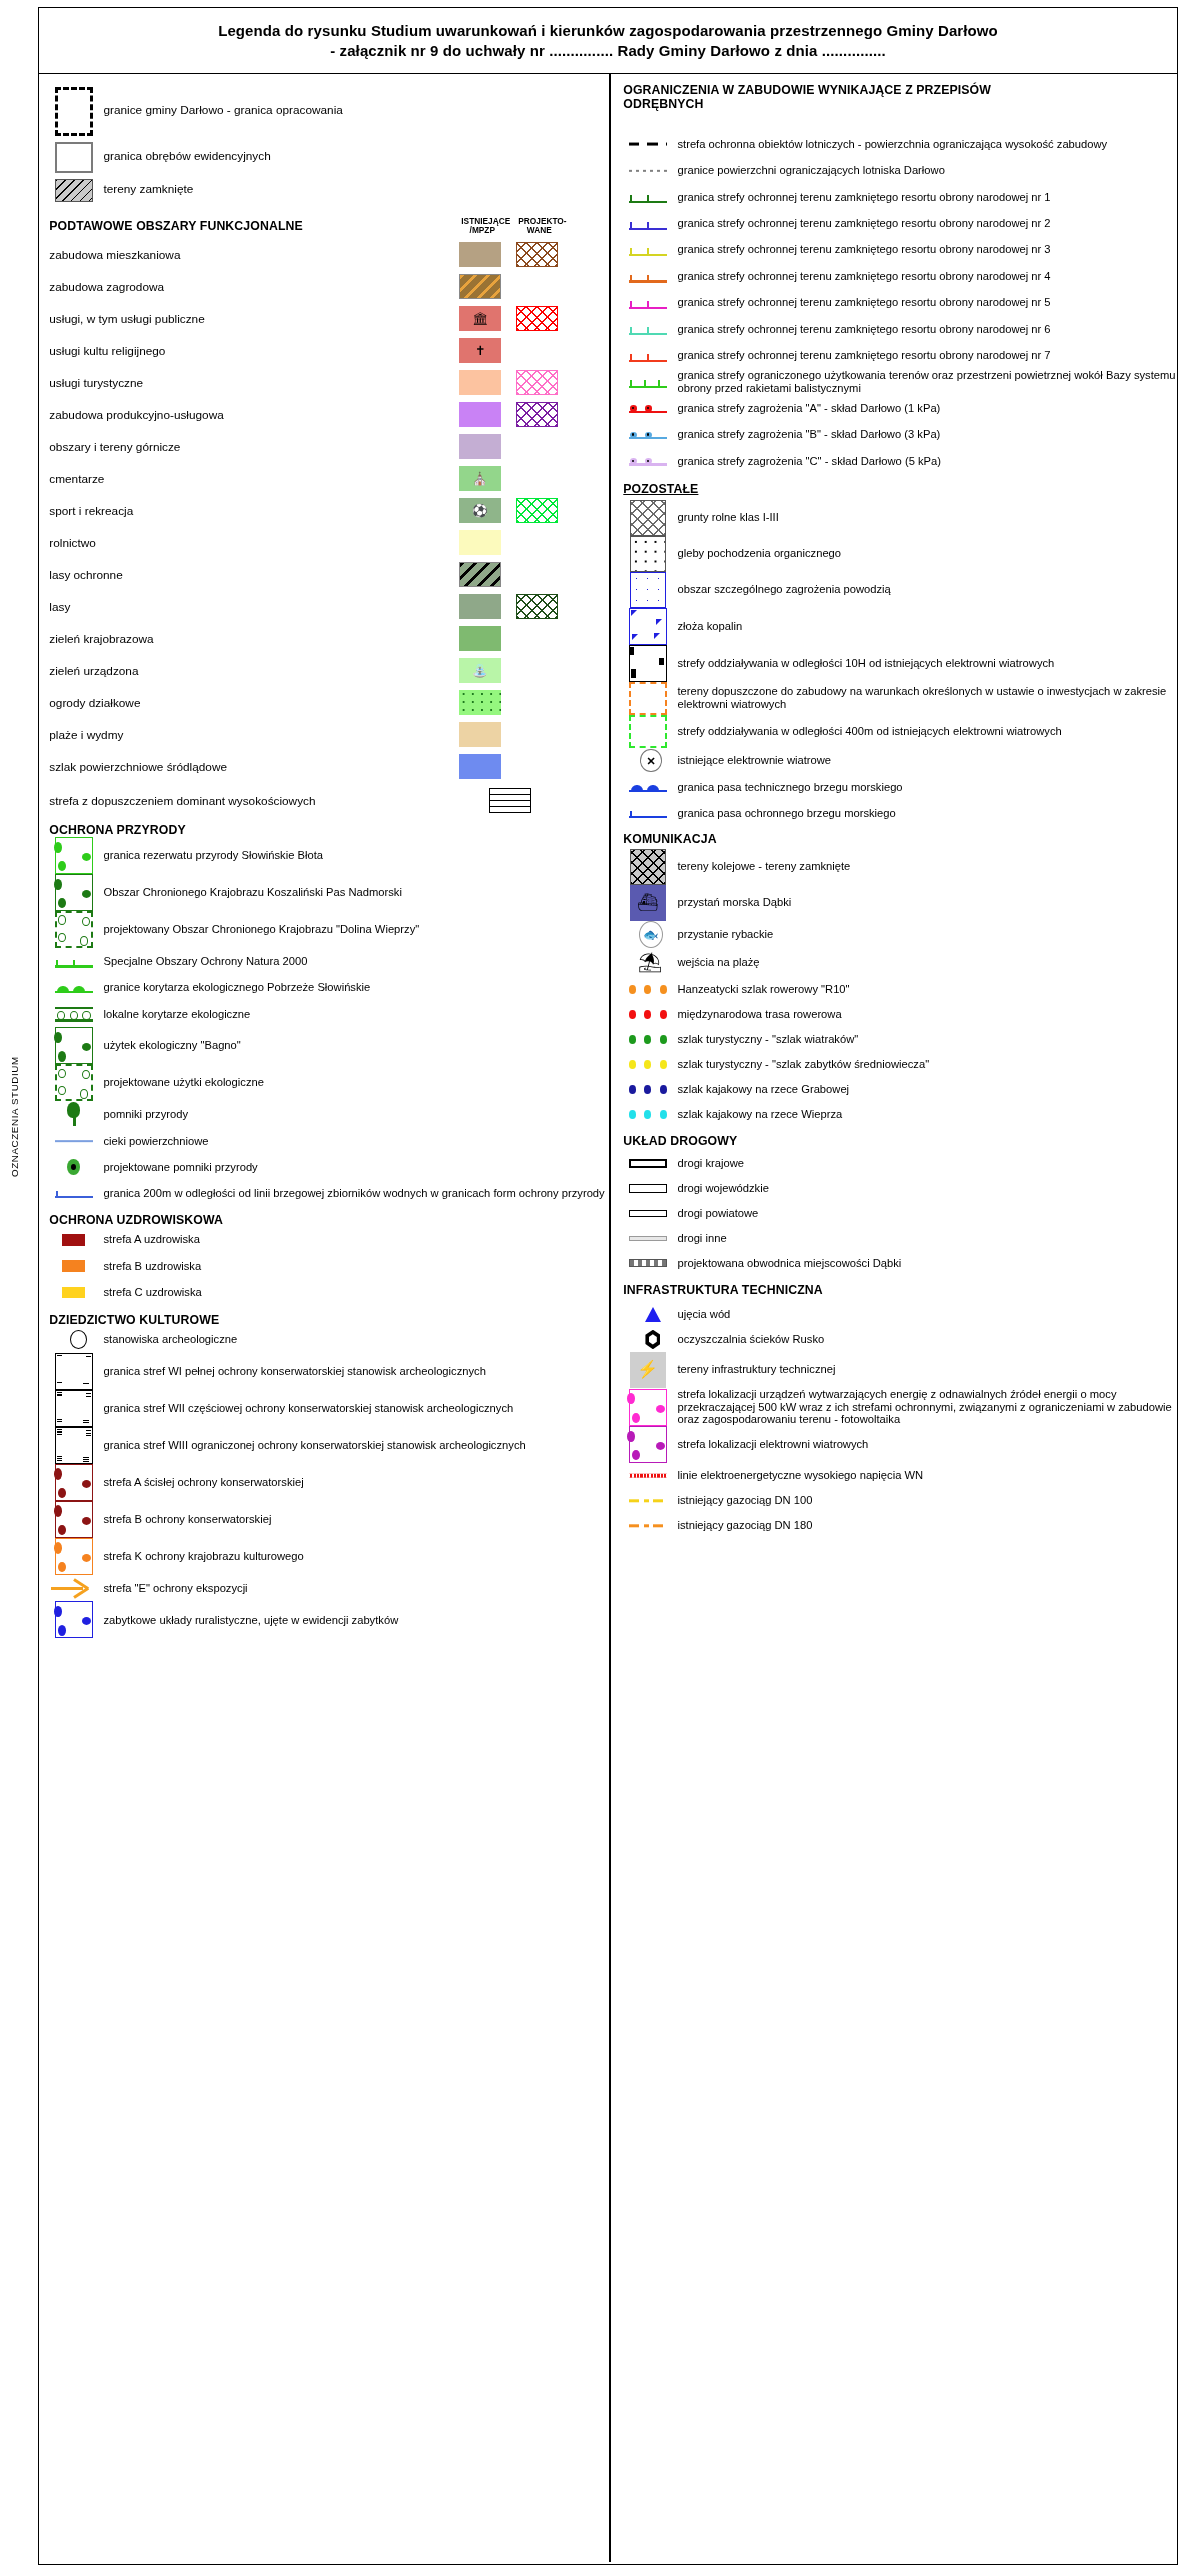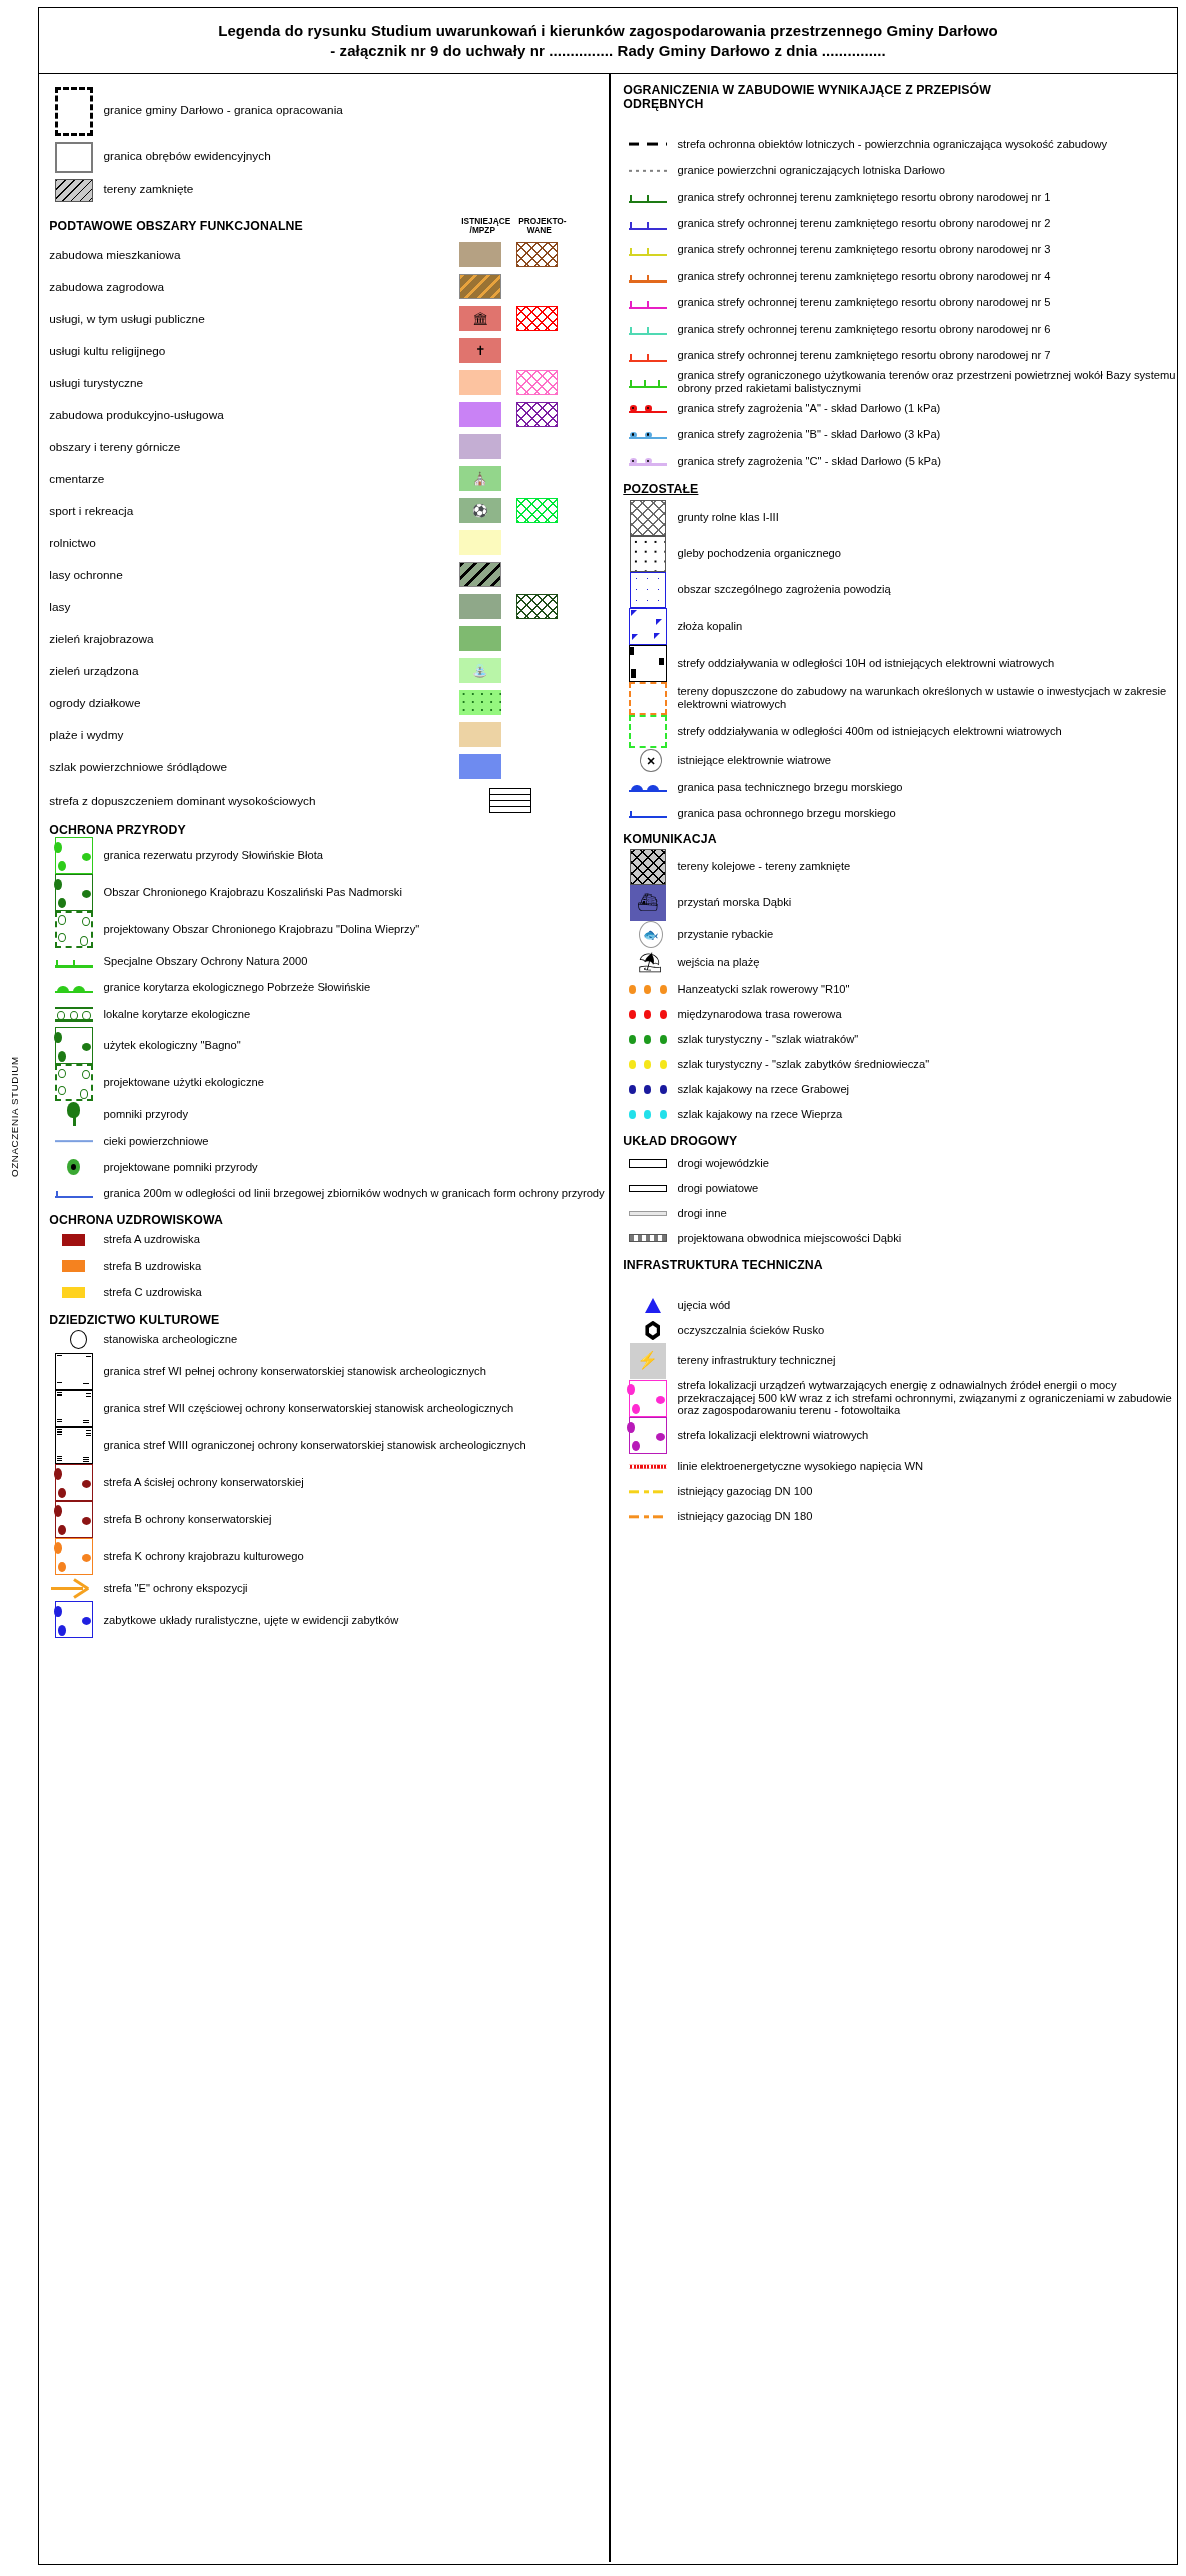--- a/index.html
+++ b/index.html
@@ -813,6 +813,12 @@
         <div id="roads-rows" style="margin-top:3.4px">
             <div class="row" style="min-height:25px">
               <div class="sym" style="width:49px">
+                <div class="road" style="height:9.2px;border:2.3px solid #000;background:#fff;"></div>
+              </div>
+              <div class="lbl small">drogi krajowe</div>
+            </div>
+            <div class="row" style="min-height:25px">
+              <div class="sym" style="width:49px">
                 <div class="road" style="height:9.2px;border:1.7px solid #000;background:#fff;"></div>
               </div>
               <div class="lbl small">drogi wojewódzkie</div>

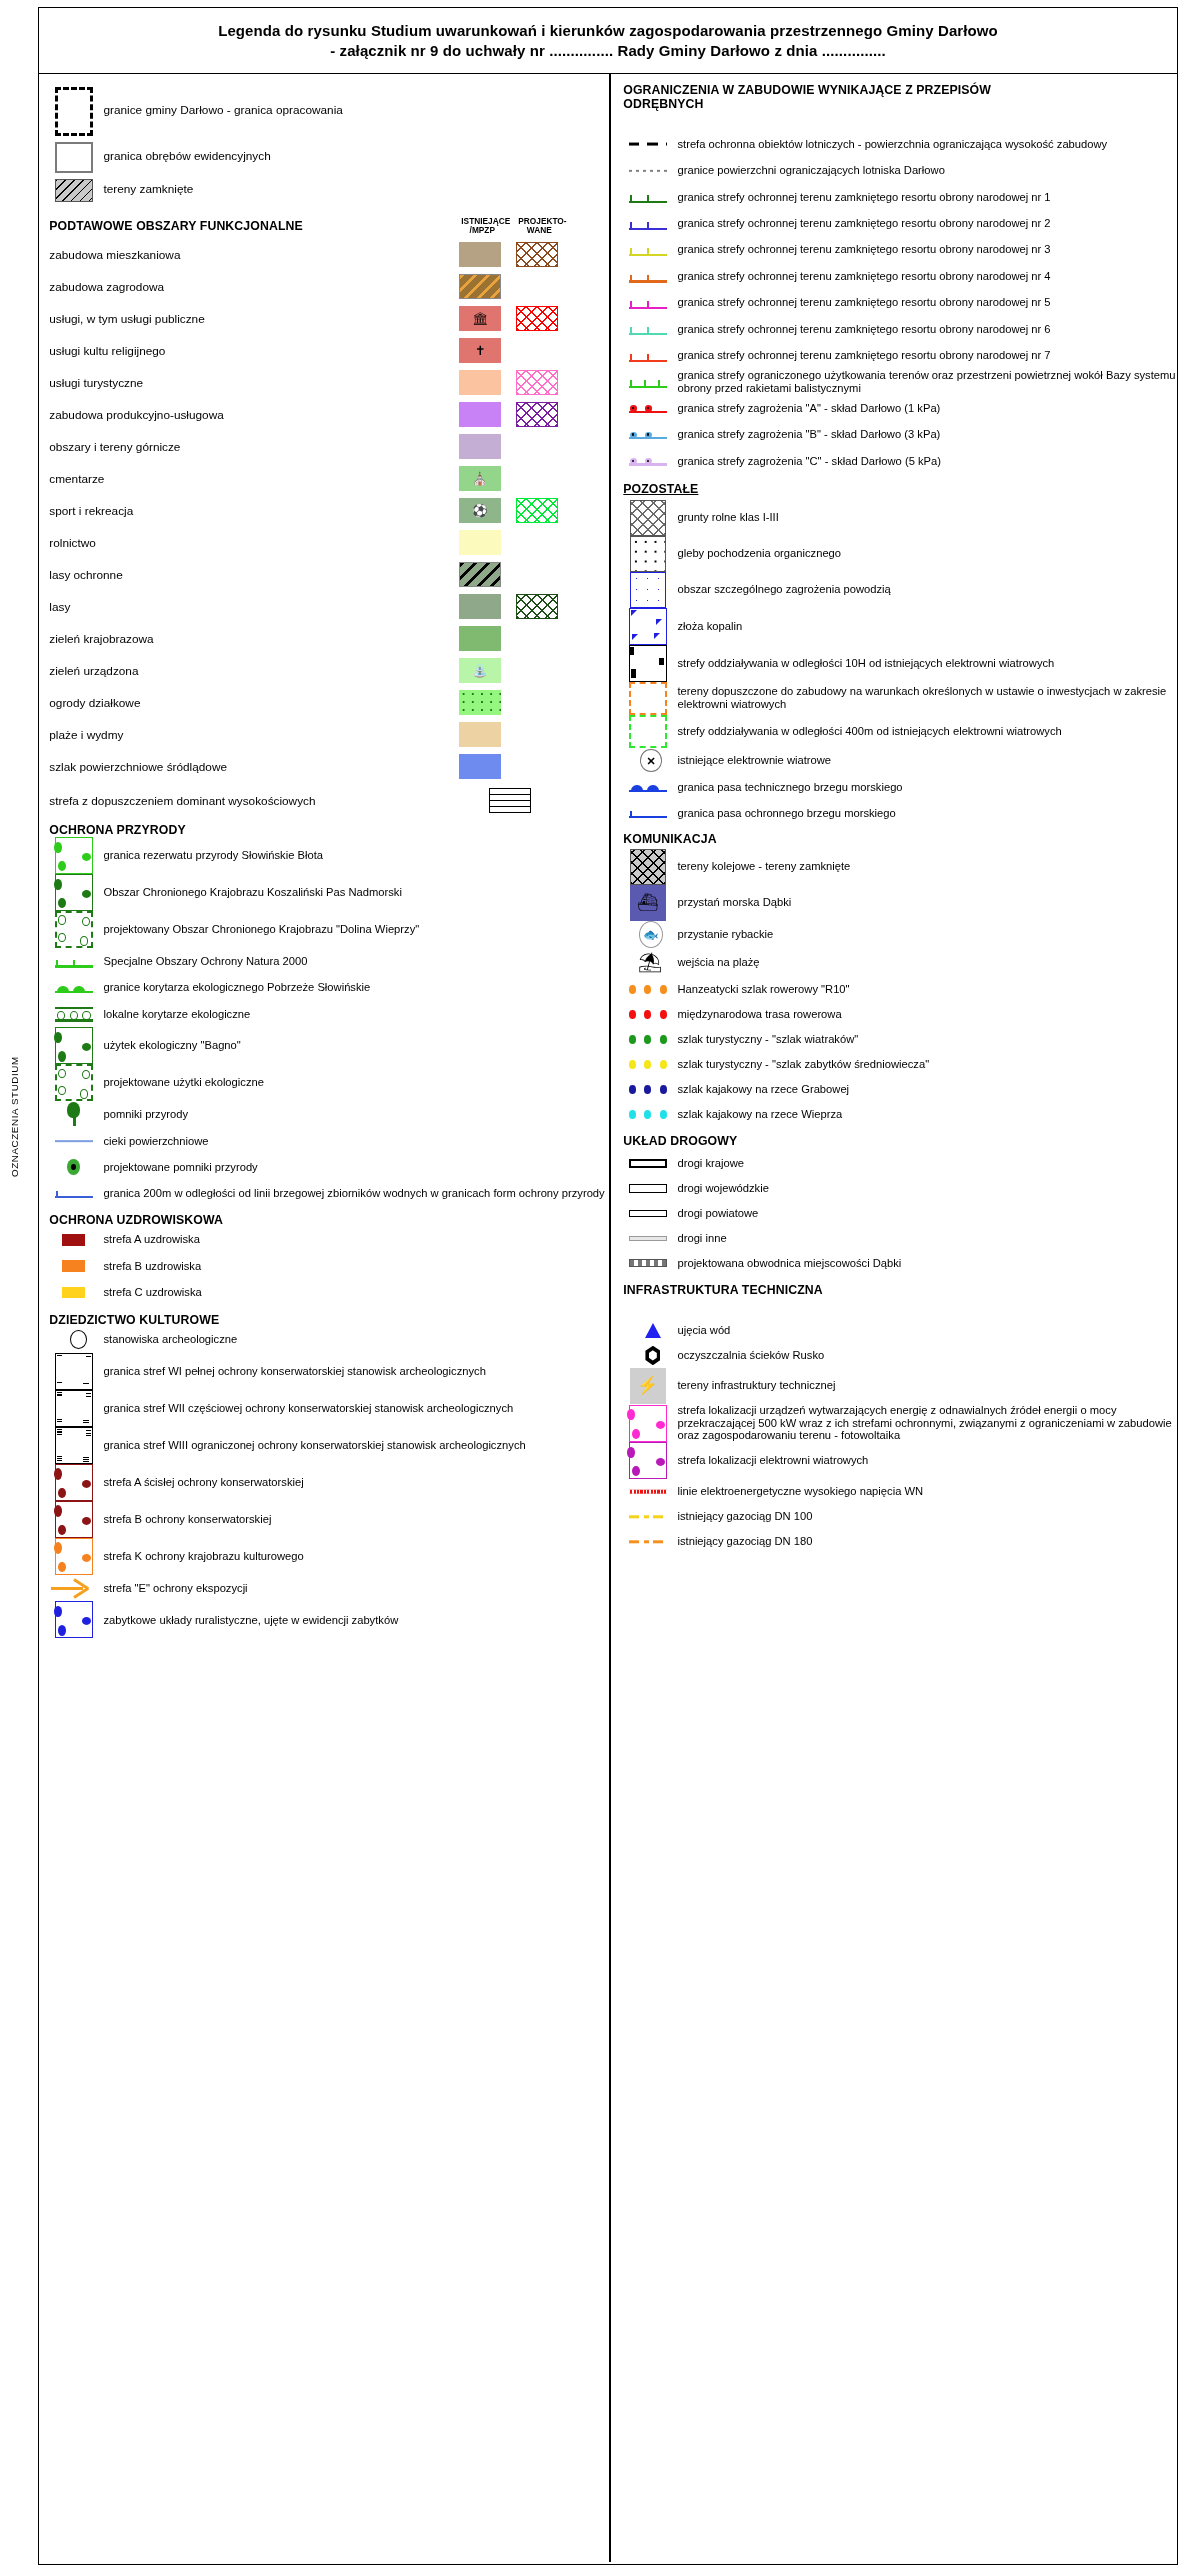--- a/index.html
+++ b/index.html
@@ -844,7 +844,7 @@
           </div>
 
         <div class="sec-h" style="margin-top:6.9px">INFRASTRUKTURA TECHNICZNA</div>
-        <div id="infra-rows" style="margin-top:21px">
+        <div id="infra-rows" style="margin-top:5px">
             <div class="row" style="min-height:25px">
               <div class="sym" style="width:49px">
                 <div style="width:0;height:0;border-left:8.6px solid transparent;border-right:8.6px solid transparent;border-bottom:15px solid #2020f0;margin-left:10.3px;"></div>

